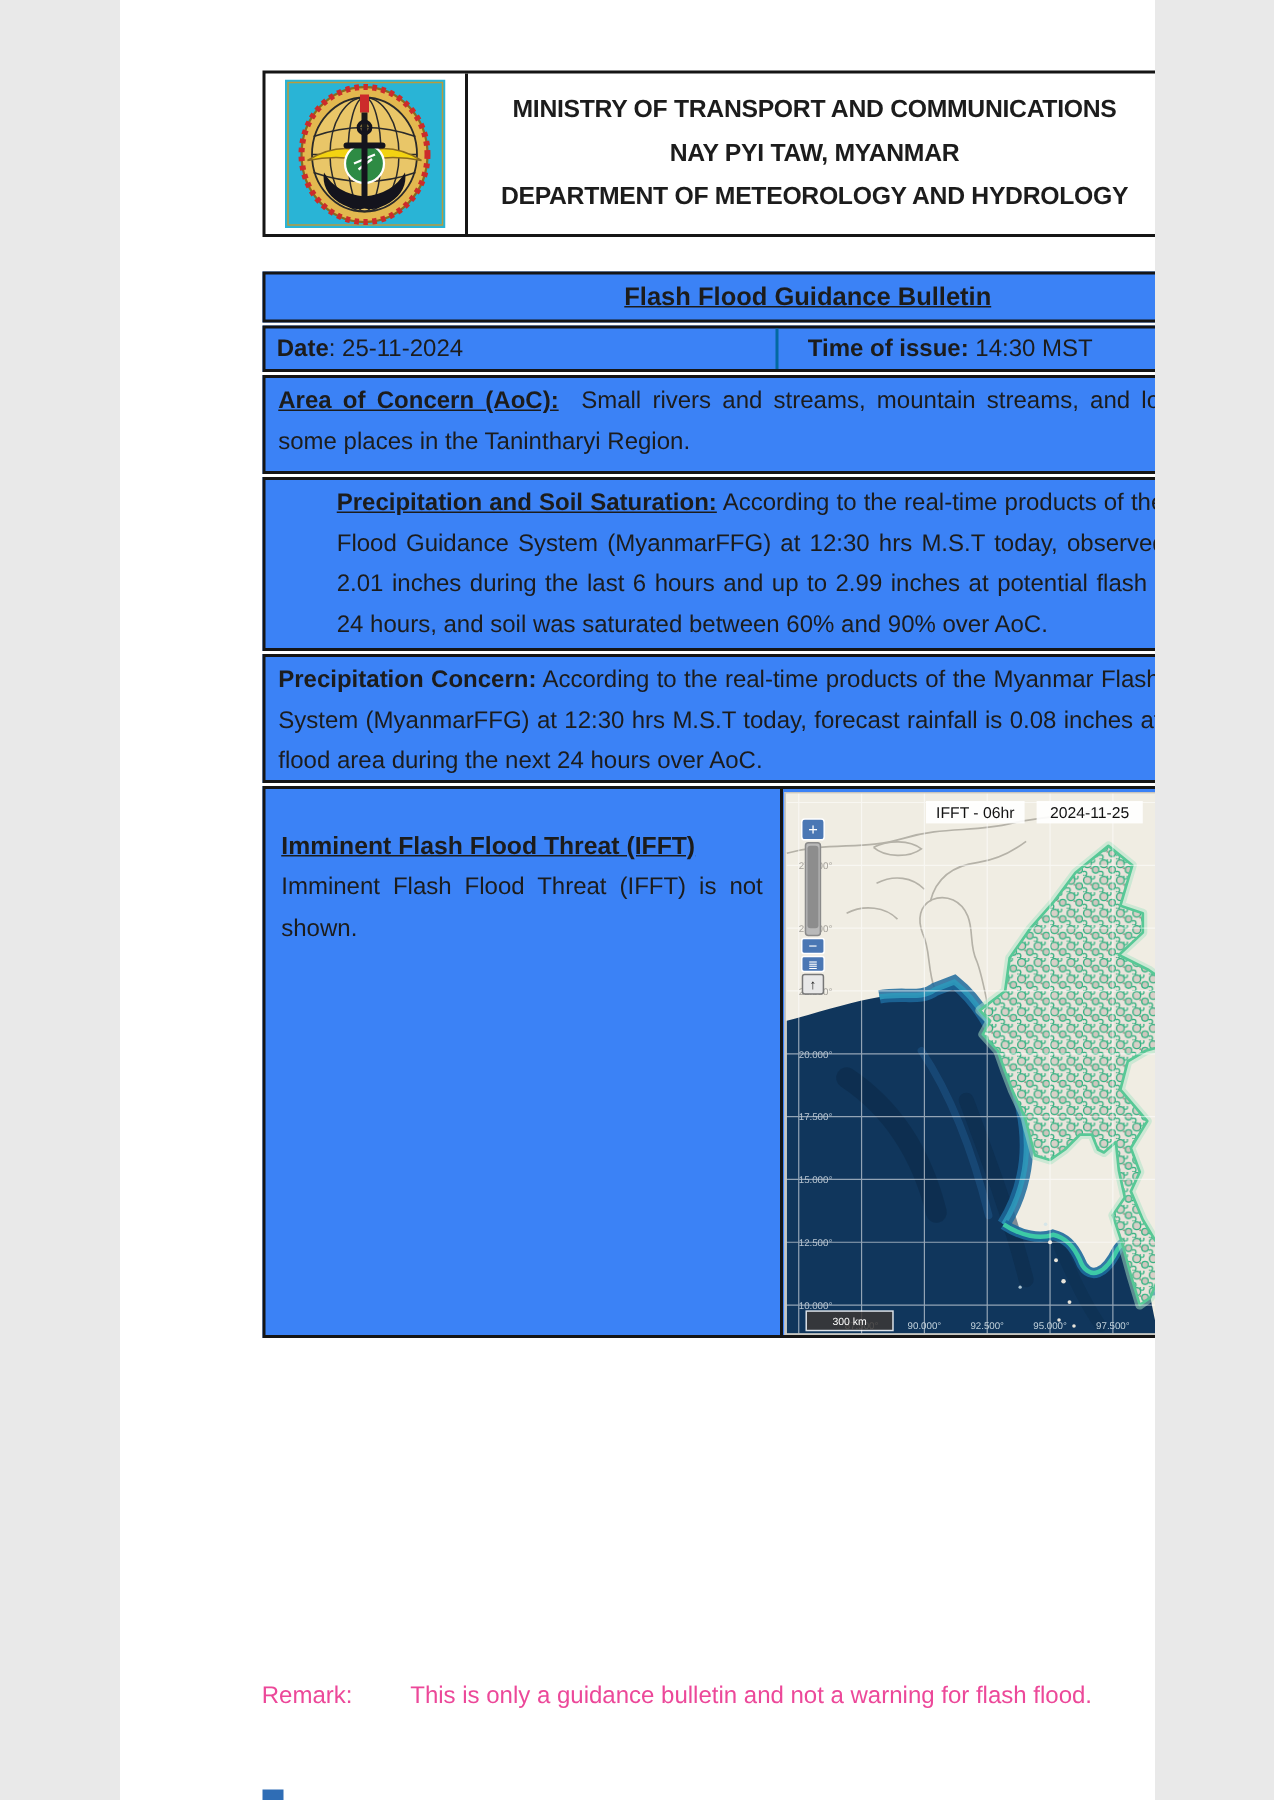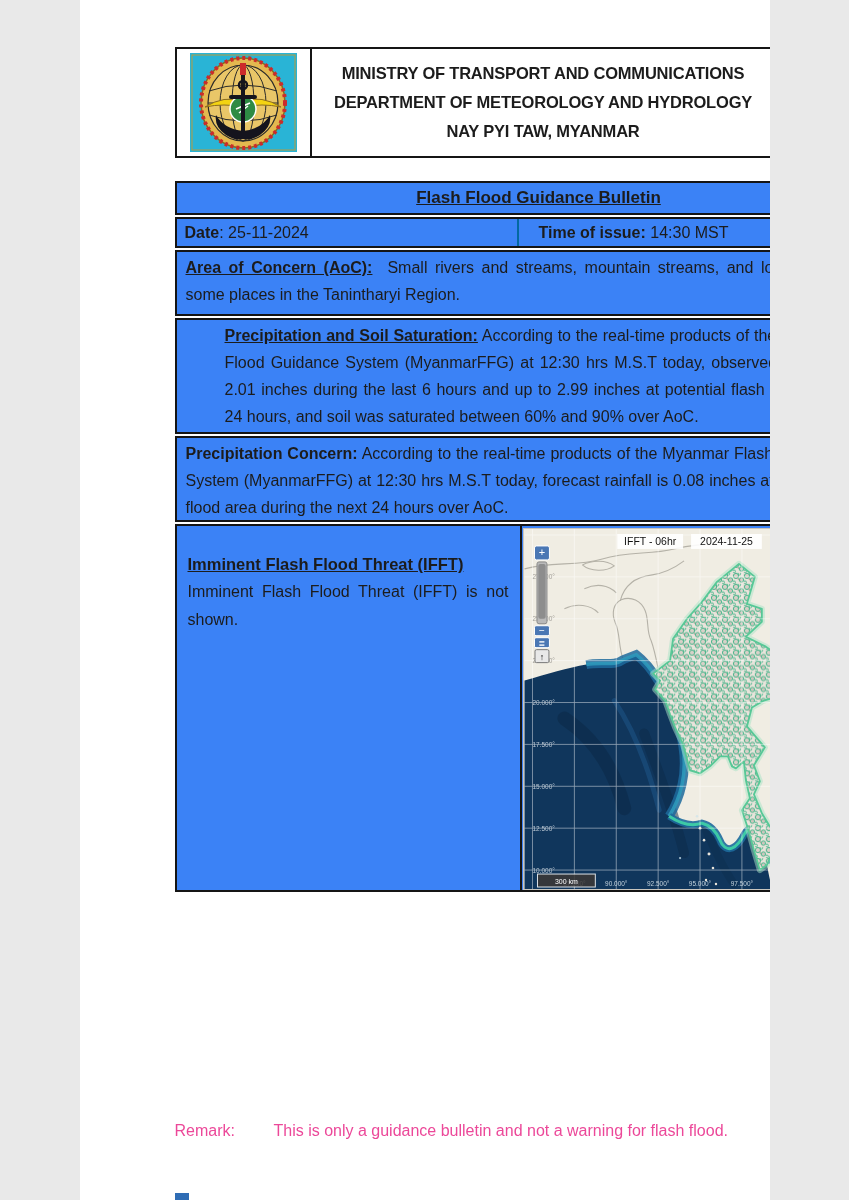--- a/index.html
+++ b/index.html
@@ -74,8 +74,8 @@
     </div>
     <div class="header-cell-text">
       <div class="header-line">MINISTRY OF TRANSPORT AND COMMUNICATIONS</div>
+      <div class="header-line">NAY PYI TAW, MYANMAR</div>
       <div class="header-line">DEPARTMENT OF METEOROLOGY AND HYDROLOGY</div>
-      <div class="header-line">NAY PYI TAW, MYANMAR</div>
     </div>
     <div class="header-cell-logo-right">
 

